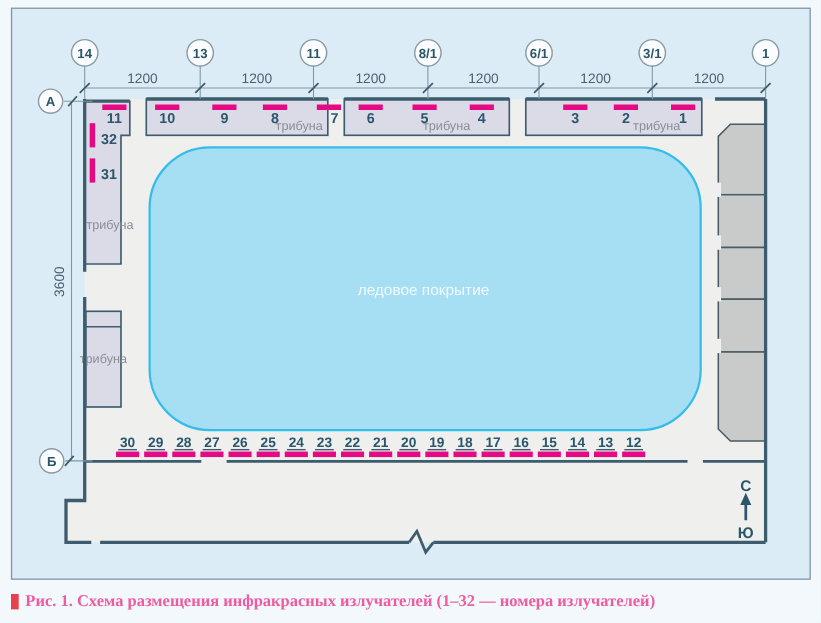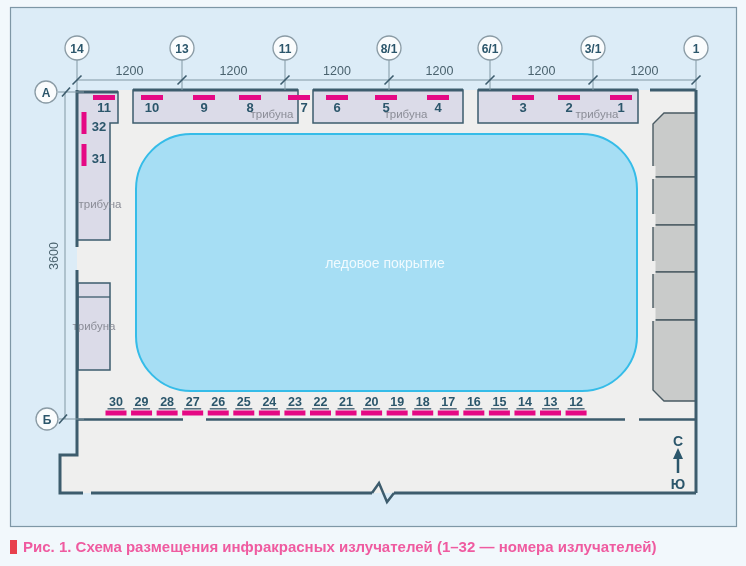--- a/index.html
+++ b/index.html
@@ -25,7 +25,7 @@
   .tribune{fill:#dbdbe8;stroke:#3d5c6d;stroke-width:1.5;}
   .grayblock{fill:#c9cbca;stroke:#4a5b63;stroke-width:1.4;}
   .emitter{fill:#e50984;}
-  .caption{position:absolute;left:10px;top:538px;display:flex;align-items:flex-start;gap:6px;}
+  .caption{position:absolute;left:10px;top:538px;display:flex;align-items:flex-start;gap:6px;font-family:Liberation Serif, serif;}
   .caption-bullet{width:7px;height:14px;background:#e8414d;margin-top:2px;flex:0 0 auto;}
   .caption-text{color:#ef5ba0;font-size:15px;font-weight:700;line-height:18px;}
 </style>

